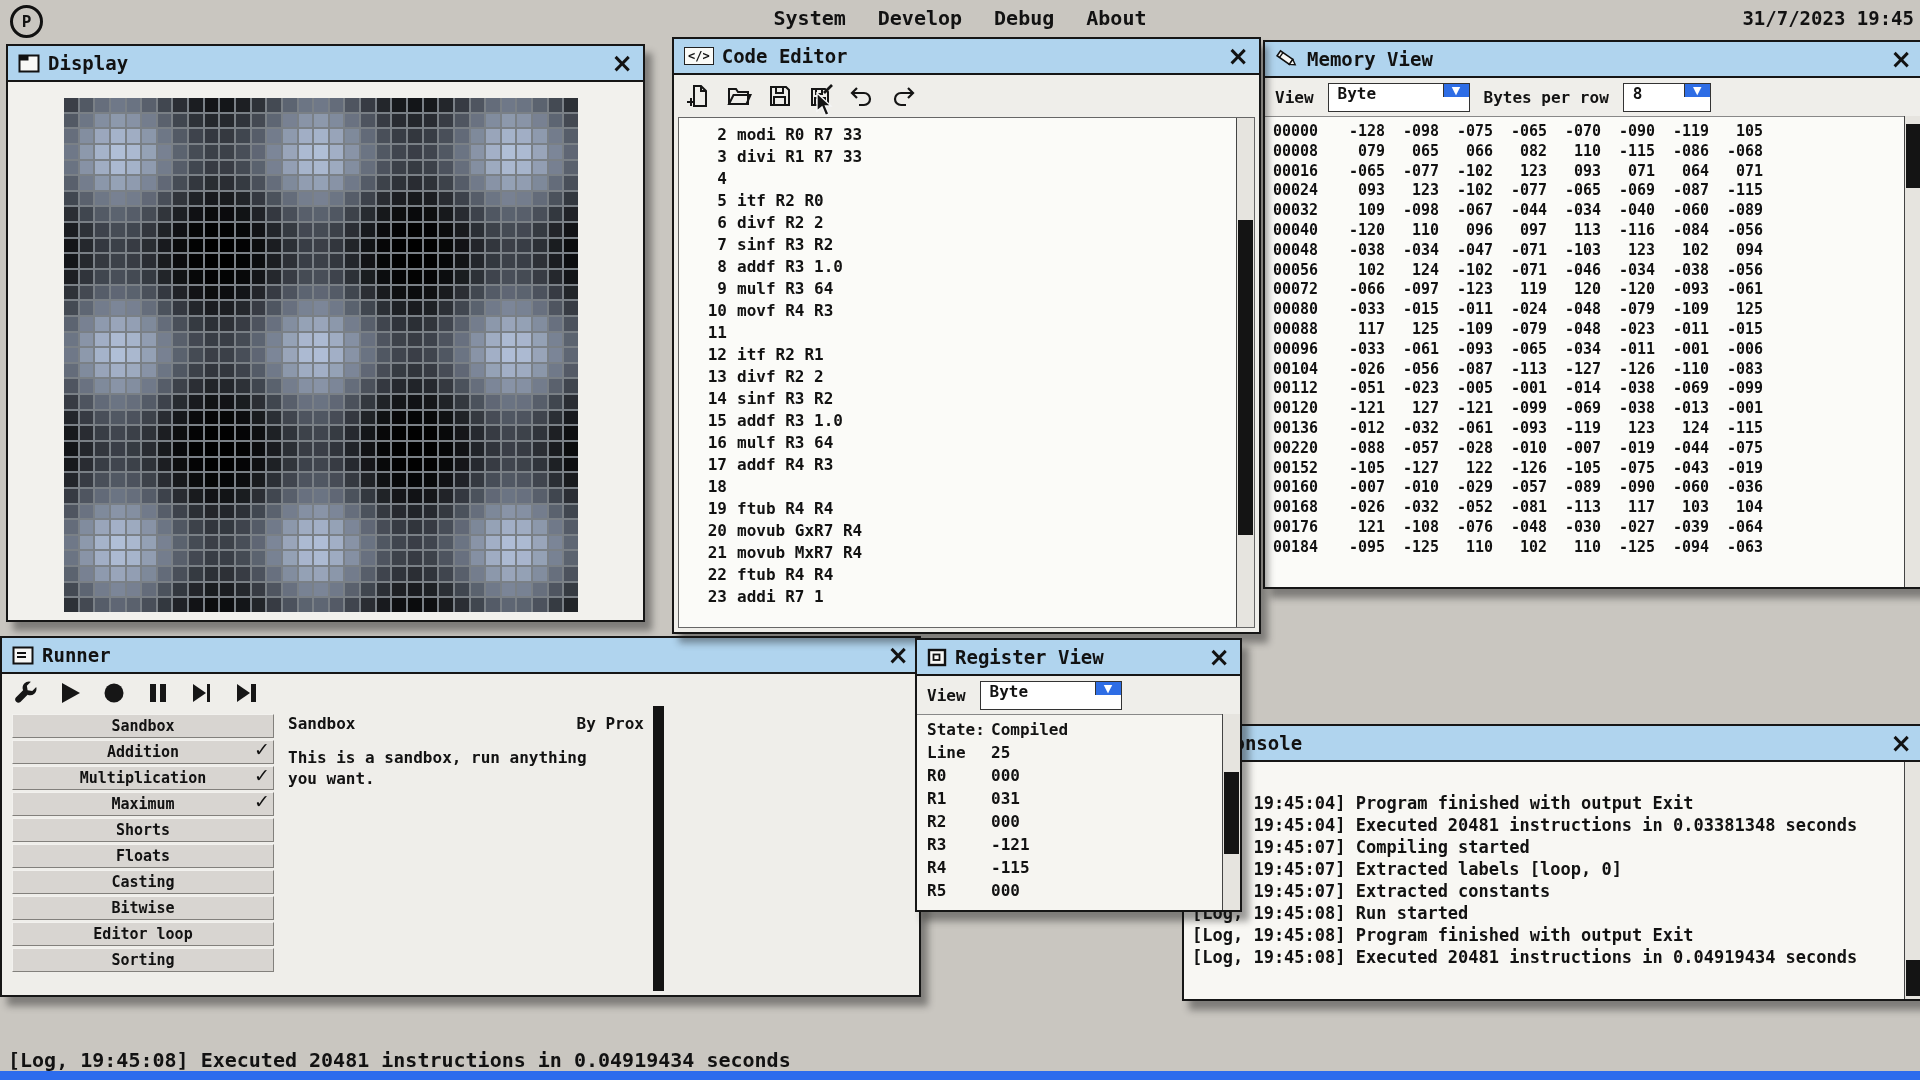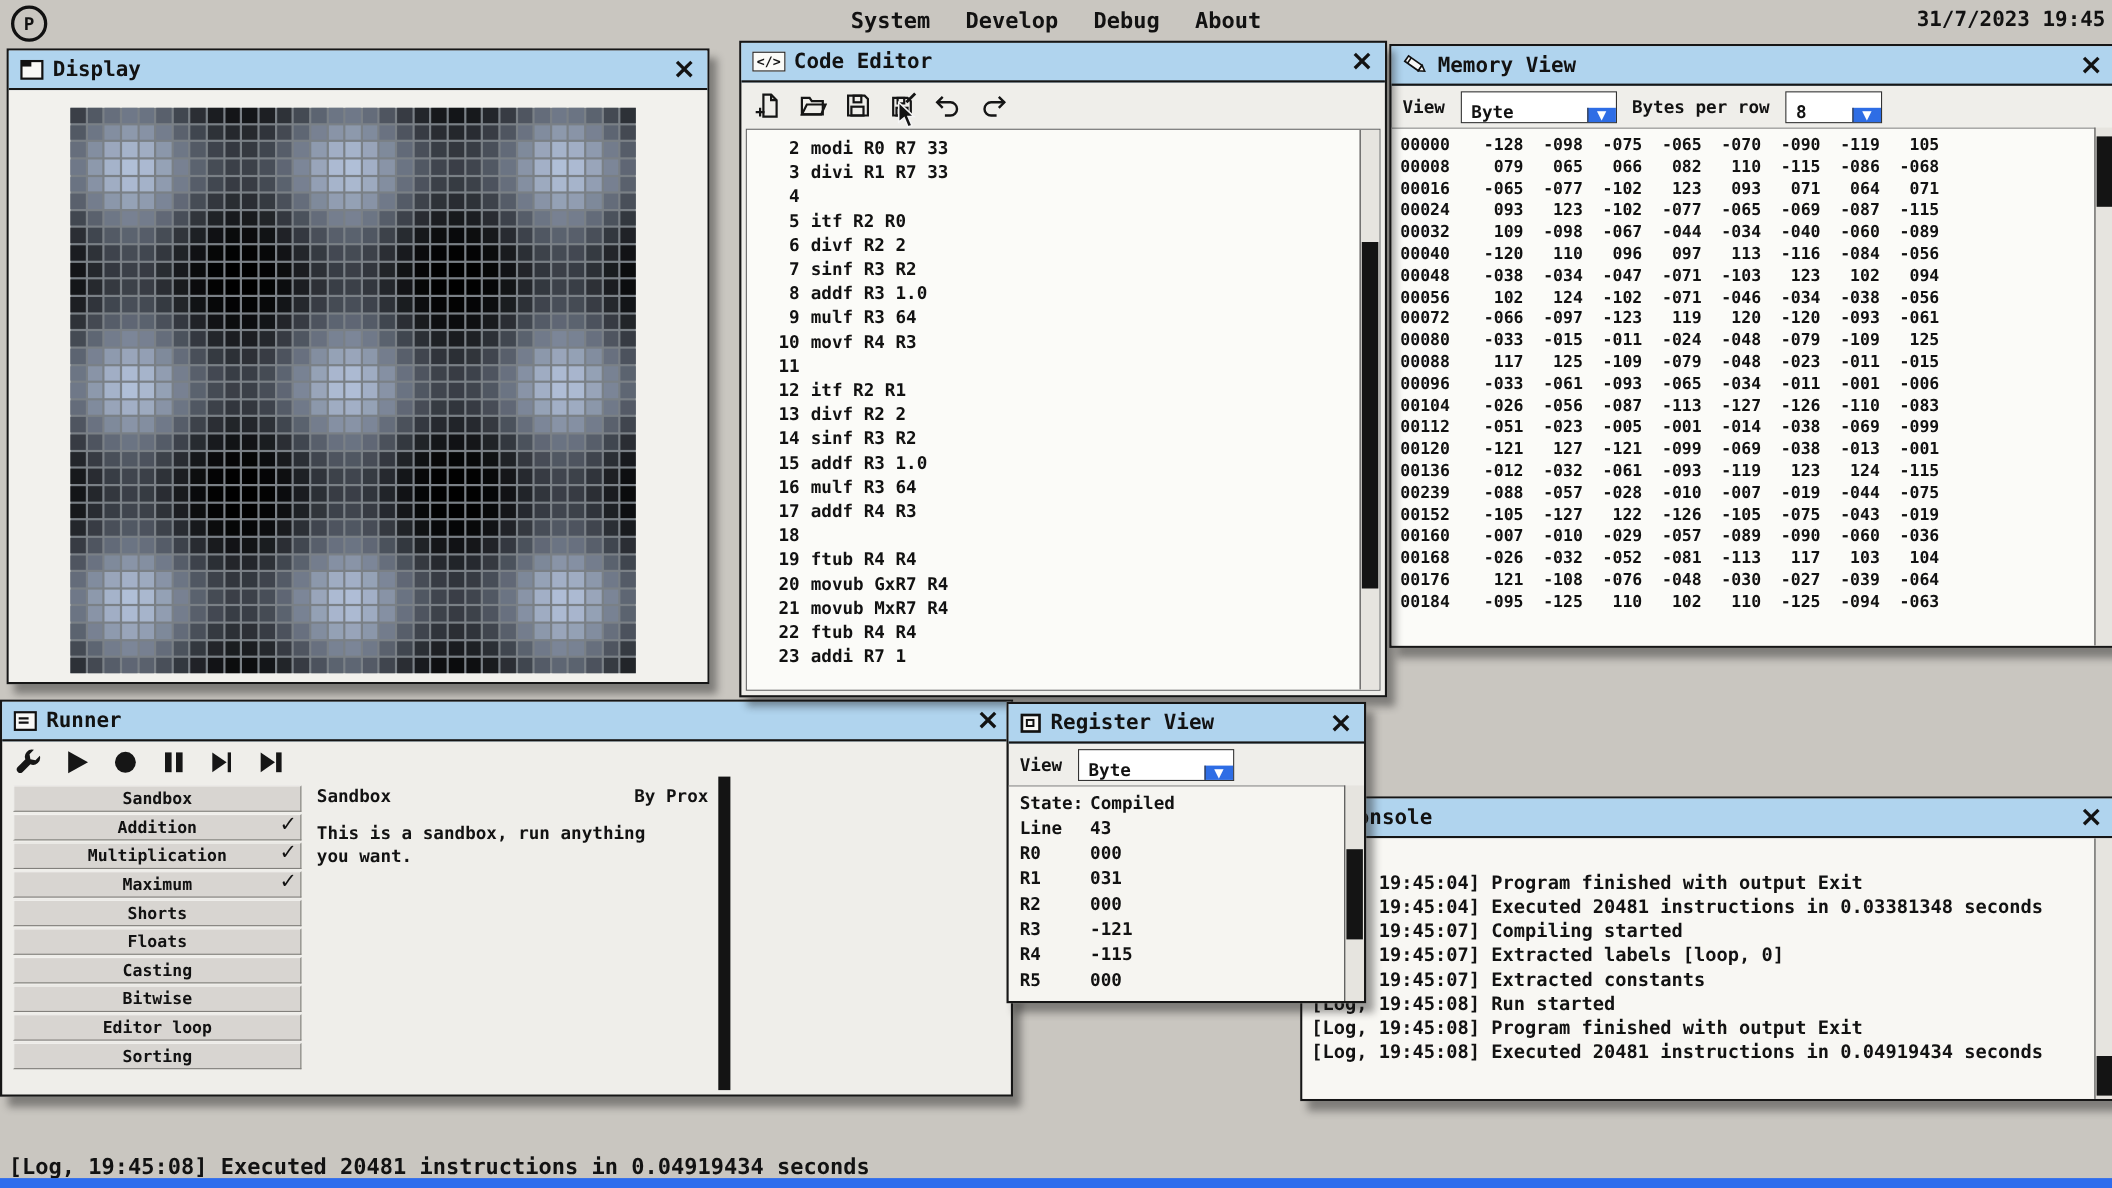--- a/index.html
+++ b/index.html
@@ -25,7 +25,7 @@
   .vthumb{position:absolute;left:1px;right:1px;background:#141414}
   .icon-box{background:#fbfbf8;border:1px solid #222;font-size:12px;padding:1px 3px;line-height:14px}
 
-  .dropdown{display:inline-flex;align-items:flex-end;height:27px;background:#fff;border:1px solid #333}
+  .dropdown{display:inline-flex;align-items:flex-start;height:27px;background:#fff;border:1px solid #333}
   .dd-text{display:flex;align-items:center;padding:0 9px;font-size:16px;min-width:96px}
   .dd-text.narrow{min-width:42px}
   .dd-btn{width:25px;display:flex;align-items:center;justify-content:center;background:#2e6de5;color:#fff;

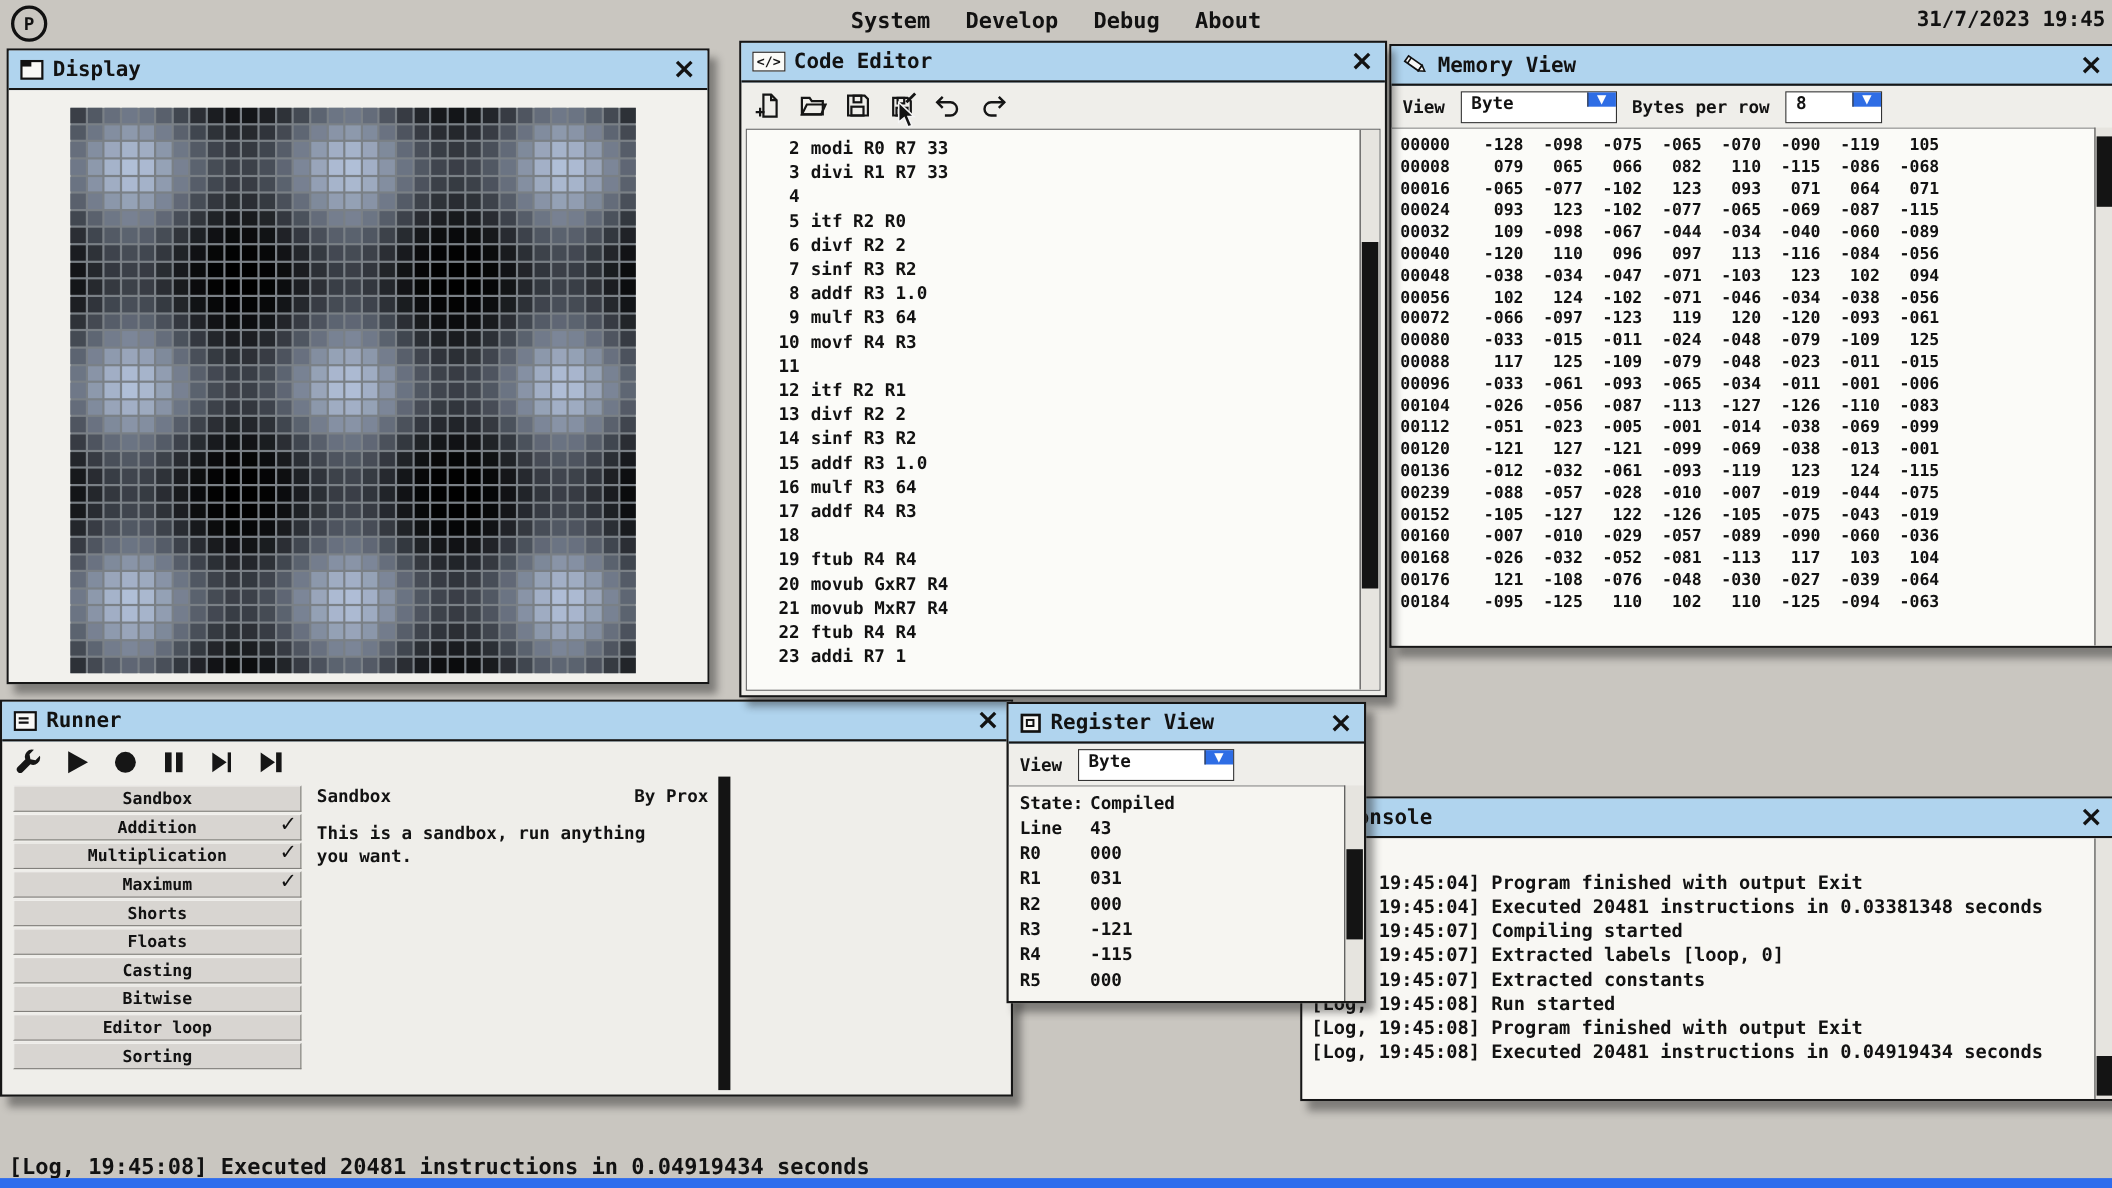--- a/index.html
+++ b/index.html
@@ -1387,7 +1387,7 @@
 
         <div class="mrow"><span class="maddr">00136</span><span><span class="mcell">-012</span><span class="mcell">-032</span><span class="mcell">-061</span><span class="mcell">-093</span><span class="mcell">-119</span><span class="mcell">123</span><span class="mcell">124</span><span class="mcell">-115</span></span></div>
 
-        <div class="mrow"><span class="maddr">00239</span><span><span class="mcell">-088</span><span class="mcell">-057</span><span class="mcell">-028</span><span class="mcell">-010</span><span class="mcell">-007</span><span class="mcell">-019</span><span class="mcell">-044</span><span class="mcell">-075</span></span></div>
+        <div class="mrow"><span class="maddr">00220</span><span><span class="mcell">-088</span><span class="mcell">-057</span><span class="mcell">-028</span><span class="mcell">-010</span><span class="mcell">-007</span><span class="mcell">-019</span><span class="mcell">-044</span><span class="mcell">-075</span></span></div>
 
         <div class="mrow"><span class="maddr">00152</span><span><span class="mcell">-105</span><span class="mcell">-127</span><span class="mcell">122</span><span class="mcell">-126</span><span class="mcell">-105</span><span class="mcell">-075</span><span class="mcell">-043</span><span class="mcell">-019</span></span></div>
 

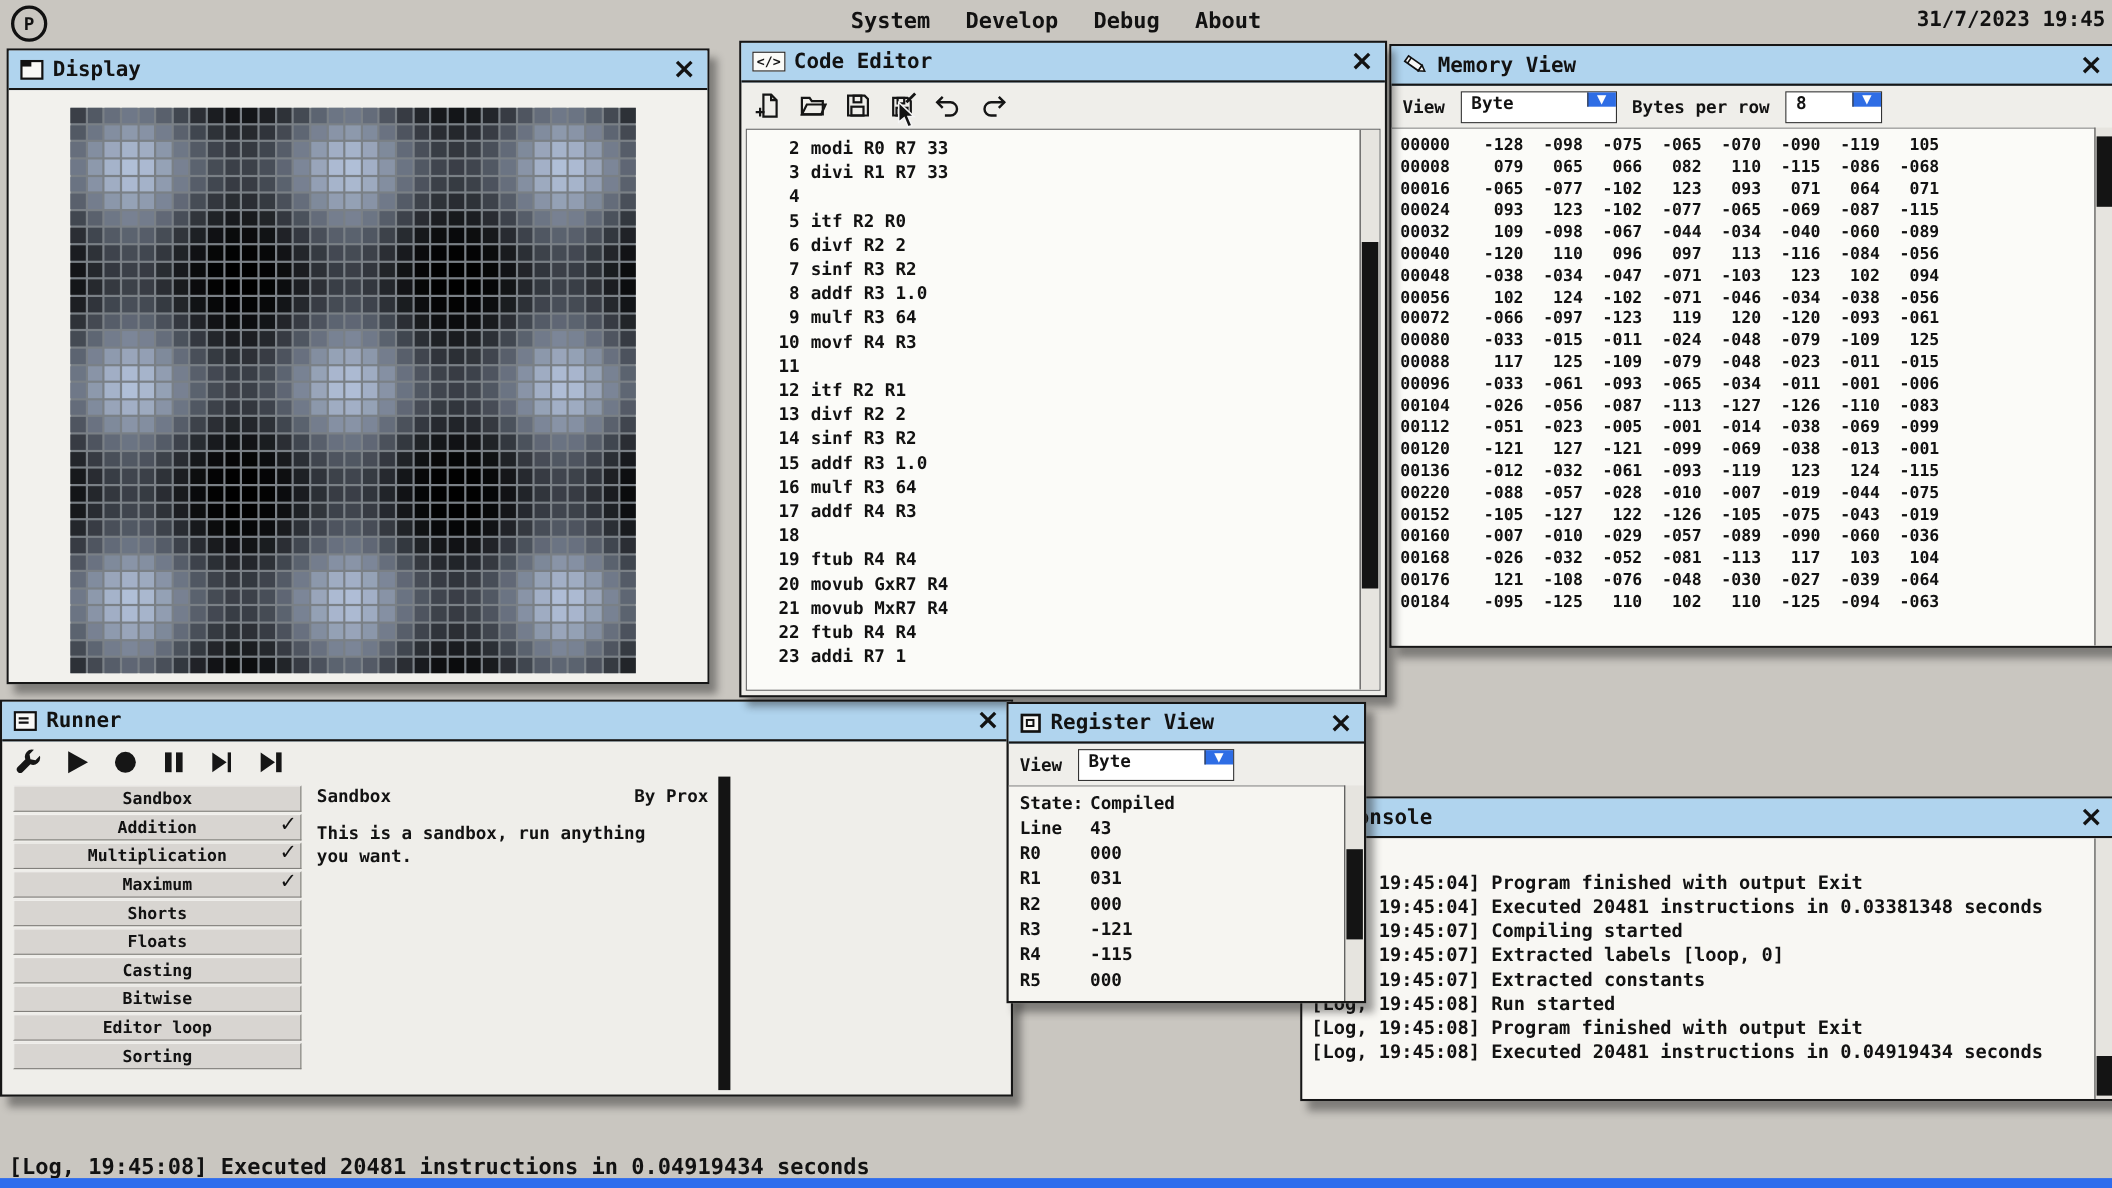--- a/index.html
+++ b/index.html
@@ -1541,7 +1541,7 @@
 
         <div class="rrow"><span class="rlabel">State:</span><span class="rvalue">Compiled</span></div>
 
-        <div class="rrow"><span class="rlabel">Line</span><span class="rvalue">43</span></div>
+        <div class="rrow"><span class="rlabel">Line</span><span class="rvalue">25</span></div>
 
         <div class="rrow"><span class="rlabel">R0</span><span class="rvalue">000</span></div>
 

